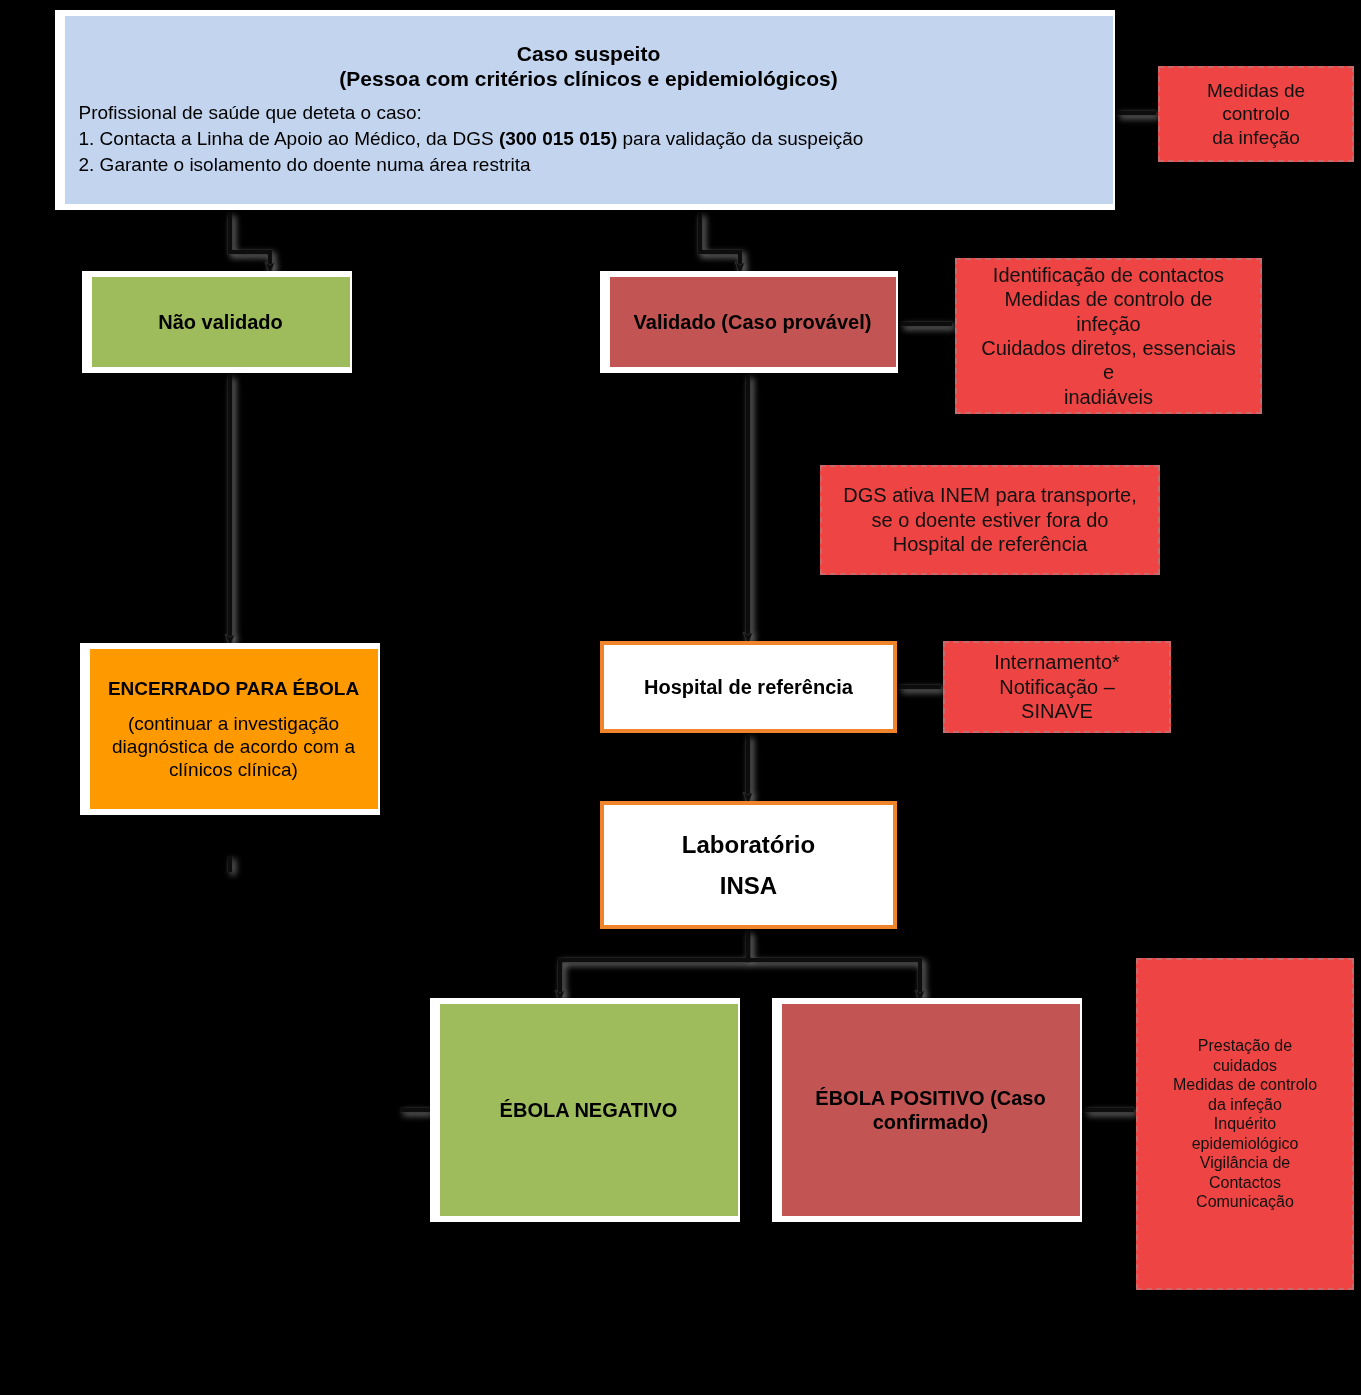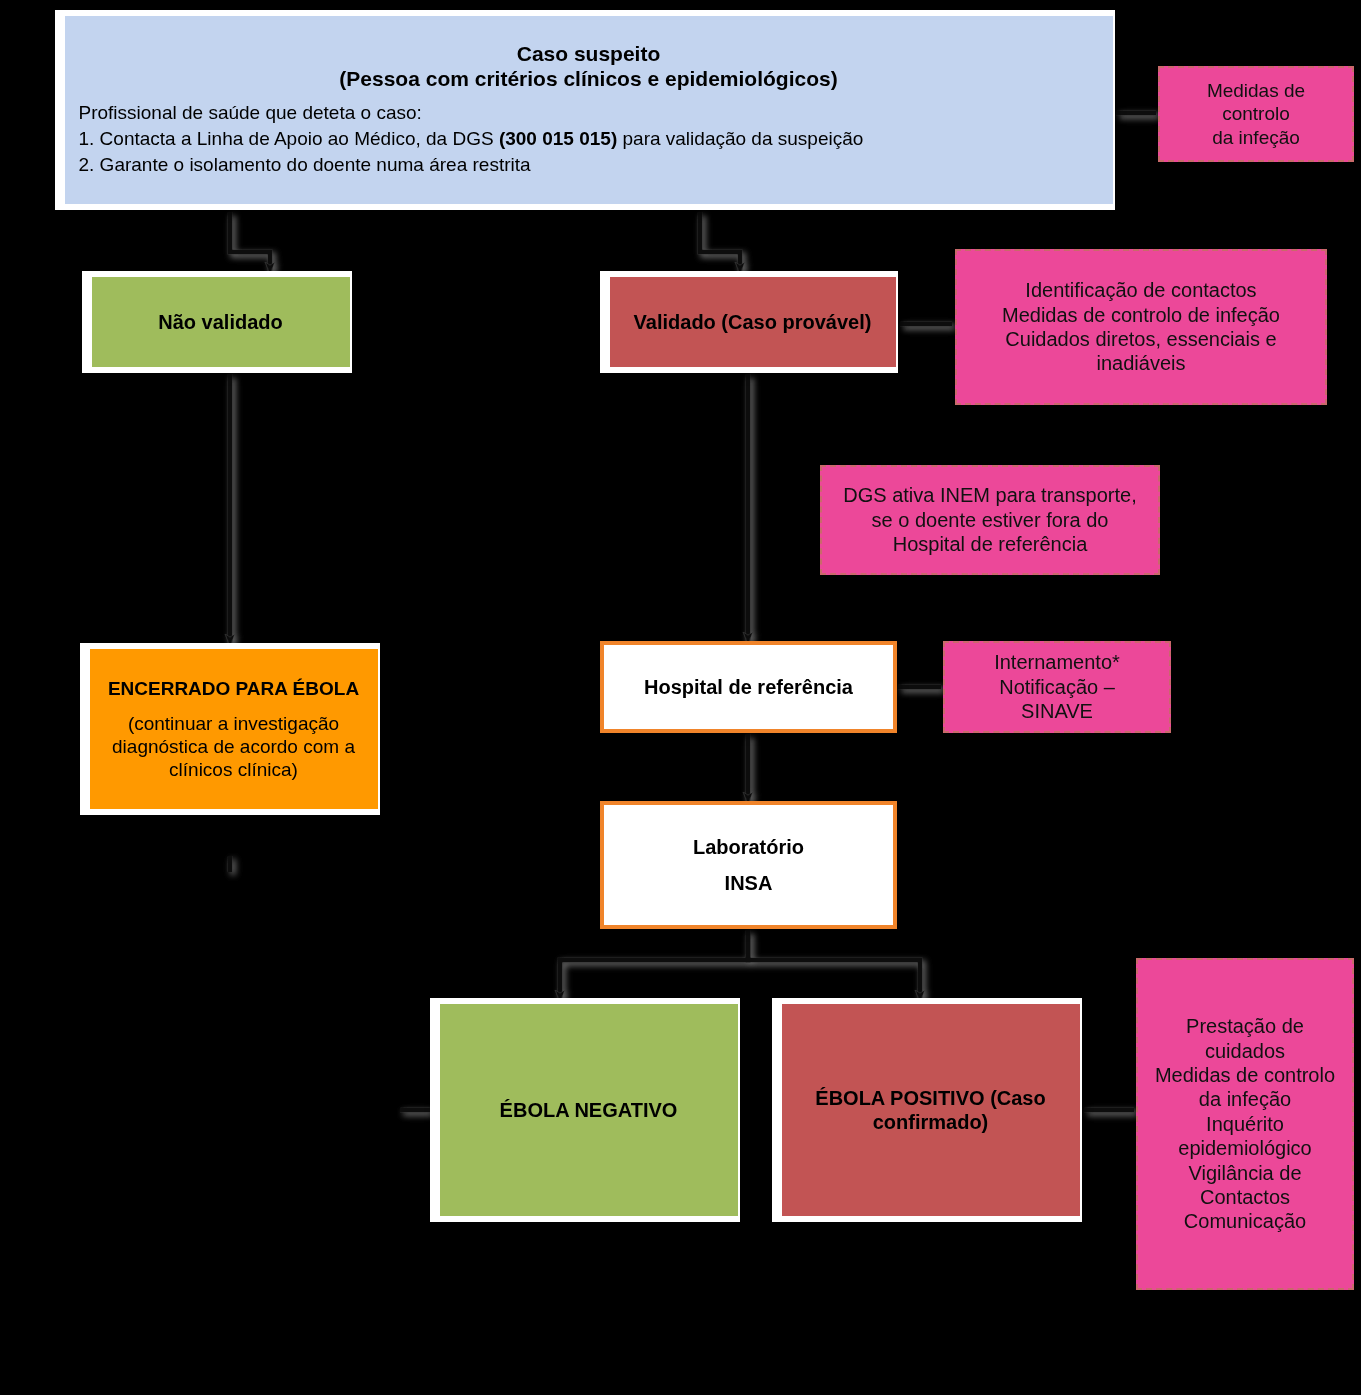--- a/index.html
+++ b/index.html
@@ -68,7 +68,7 @@
 
   
   .callout {
-    background: #ec4899;
+    background: #ef4444;
     border: 2px dashed #c96a6a;
     padding: 6px 16px;
     color: #111;

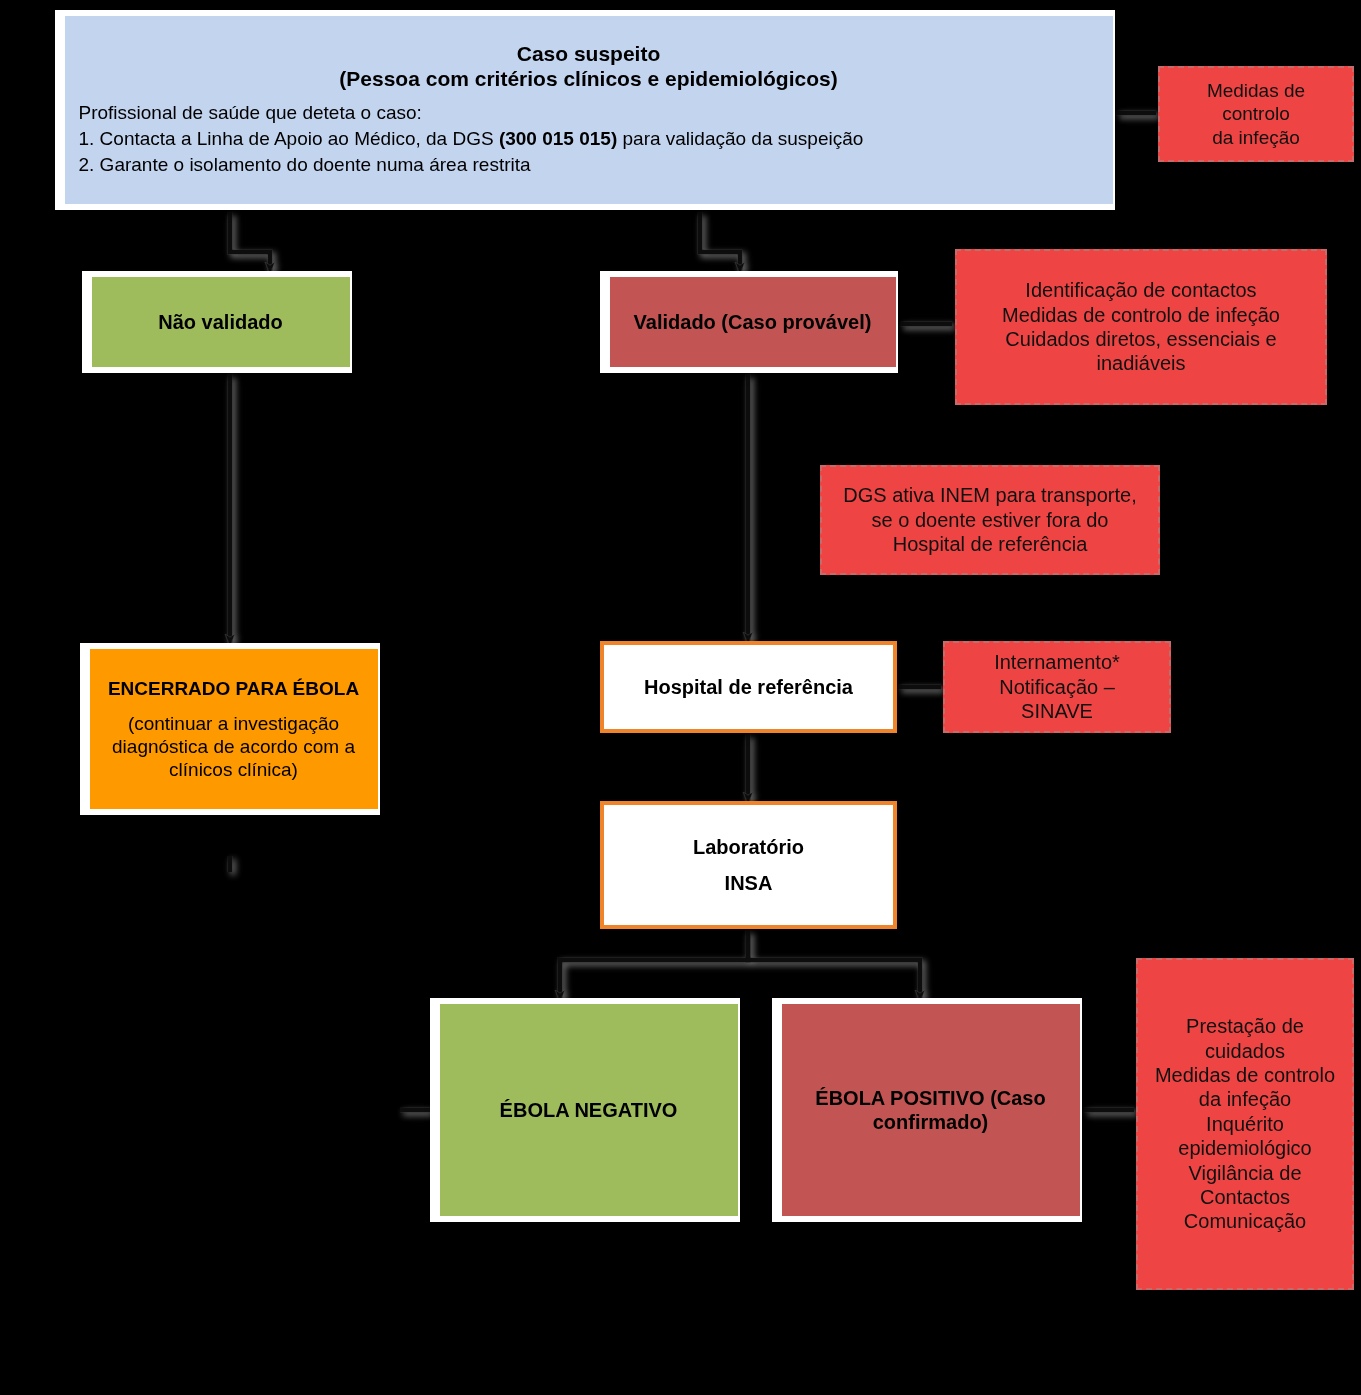--- a/index.html
+++ b/index.html
@@ -91,7 +91,7 @@
   #n-validado { left: 600px; top: 271px; width: 298px; height: 102px; }
   #n-validado .fill { font-size: 20px; font-weight: bold; }
 
-  #n-identificacao { left: 955px; top: 249px; width: 372px; height: 156px;
+  #n-identificacao { left: 955px; top: 258px; width: 307px; height: 156px;
                      font-size: 20px; }
 
   #n-dgs-inem { left: 820px; top: 465px; width: 340px; height: 110px;

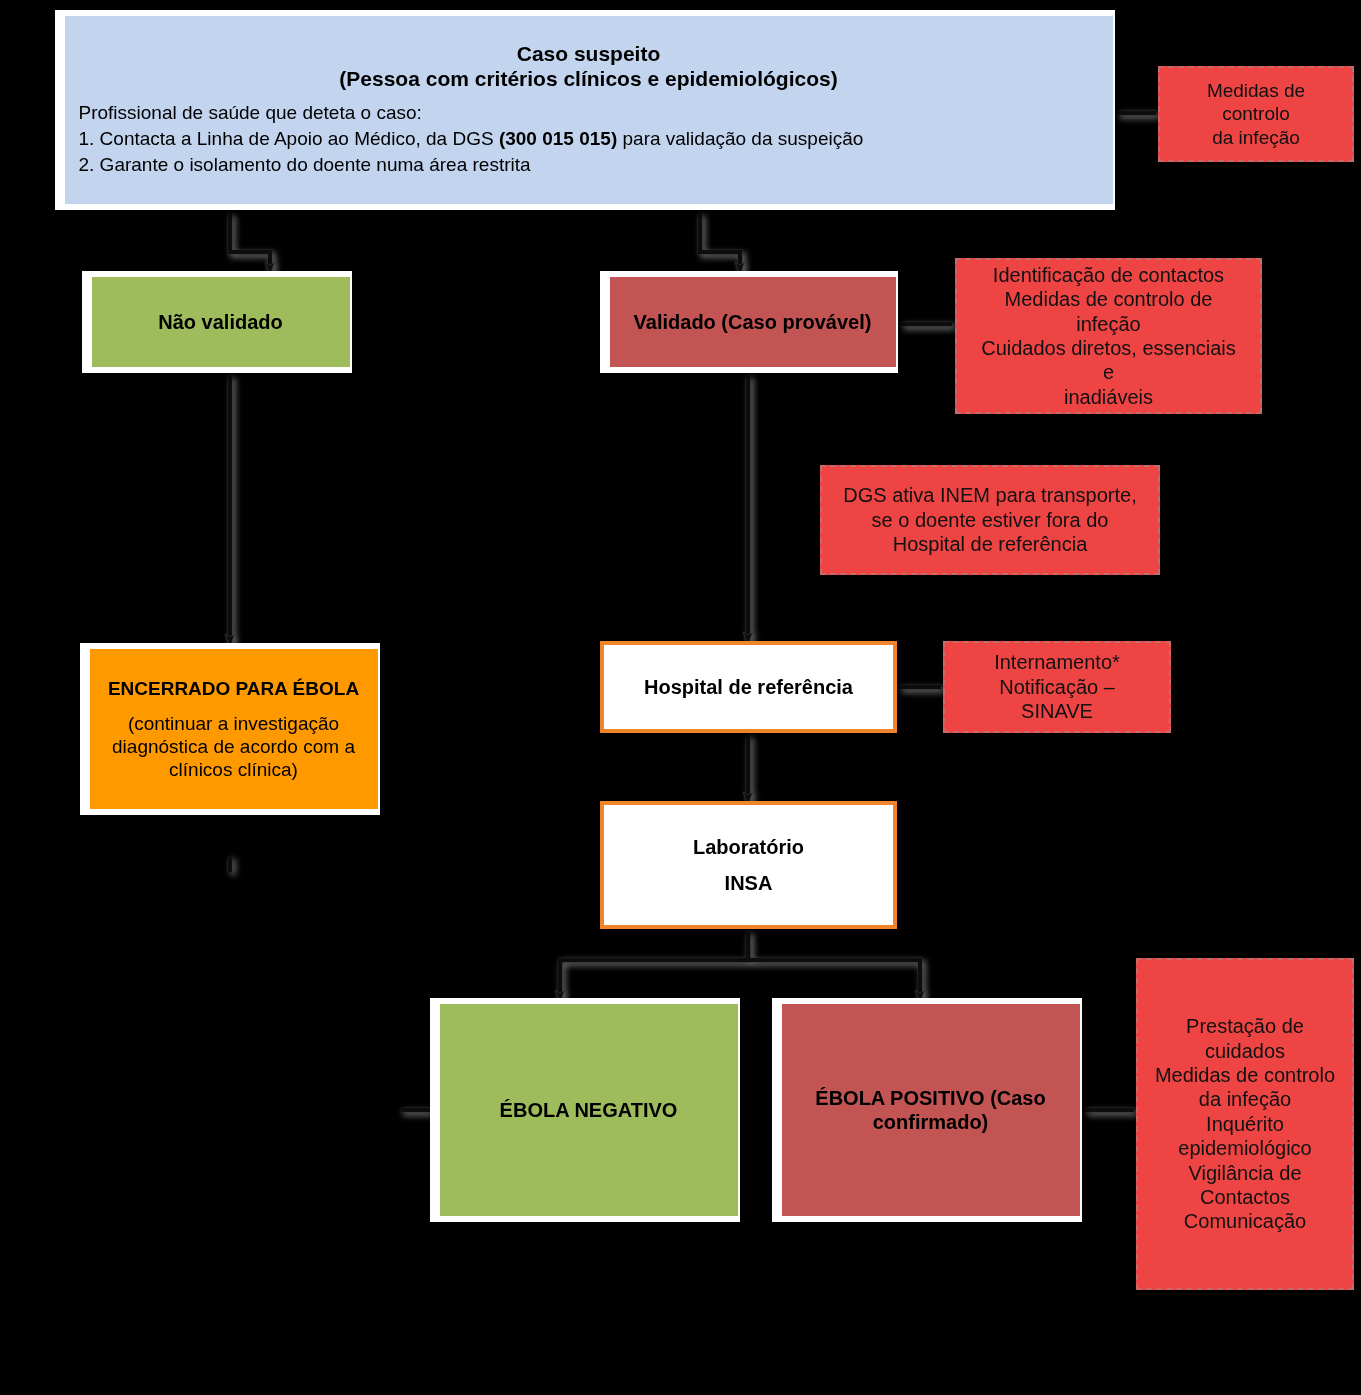--- a/index.html
+++ b/index.html
@@ -109,7 +109,7 @@
                     font-size: 20px; }
 
   #n-laboratorio { left: 600px; top: 801px; width: 297px; height: 128px;
-                   font-size: 20px; font-weight: bold; }
+                   font-size: 24px; font-weight: bold; }
   #n-laboratorio .lab-ln { display: block; margin: 6px 0; }
 
   #n-ebola-neg { left: 430px; top: 998px; width: 310px; height: 224px; }

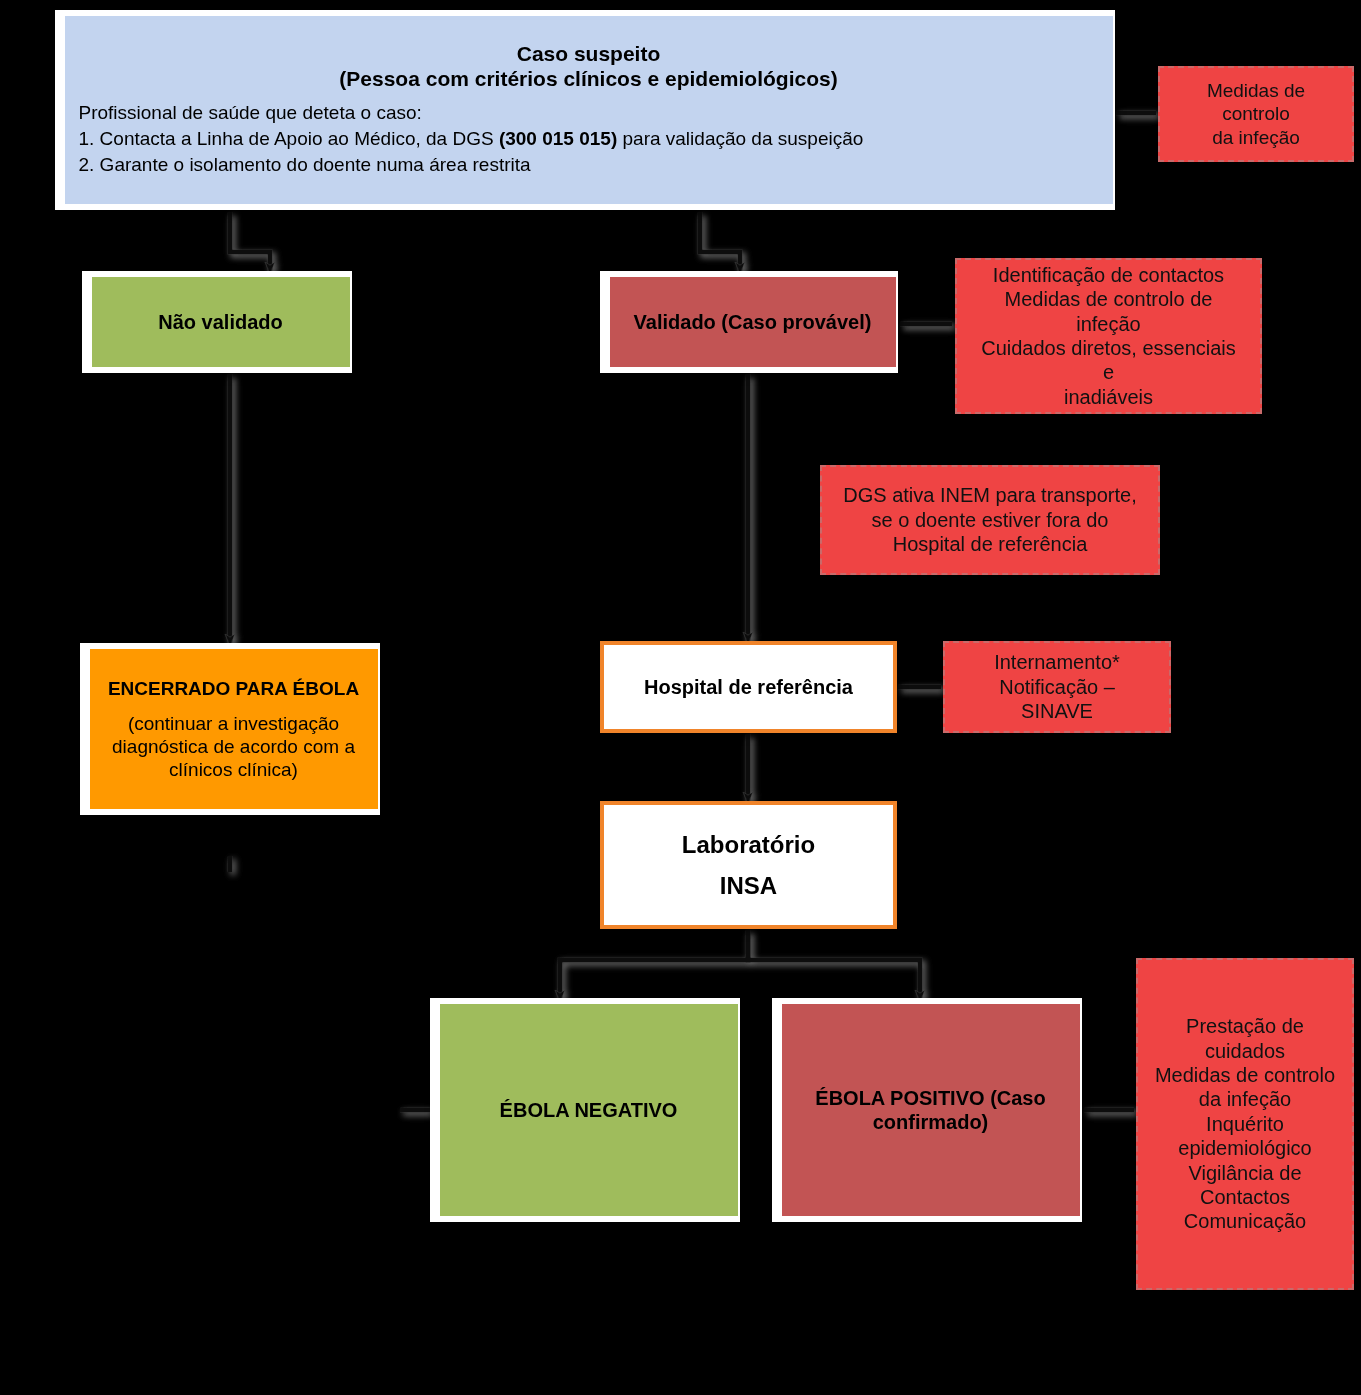--- a/index.html
+++ b/index.html
@@ -119,7 +119,7 @@
   #n-ebola-pos .fill { font-size: 20px; font-weight: bold; padding: 4px 16px; }
 
   #n-prestacao { left: 1136px; top: 958px; width: 218px; height: 332px;
-                 font-size: 20px; }
+                 font-size: 16px; }
 
   
   svg#links { position: absolute; left: 0; top: 0; width: 1361px; height: 1395px; pointer-events: none; }

